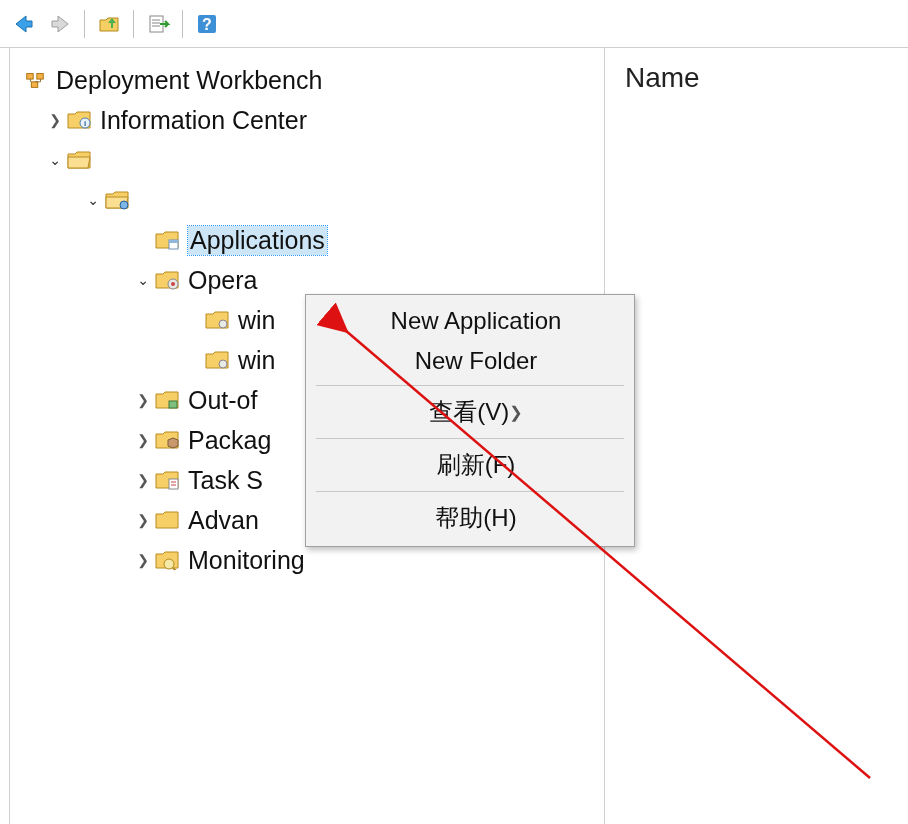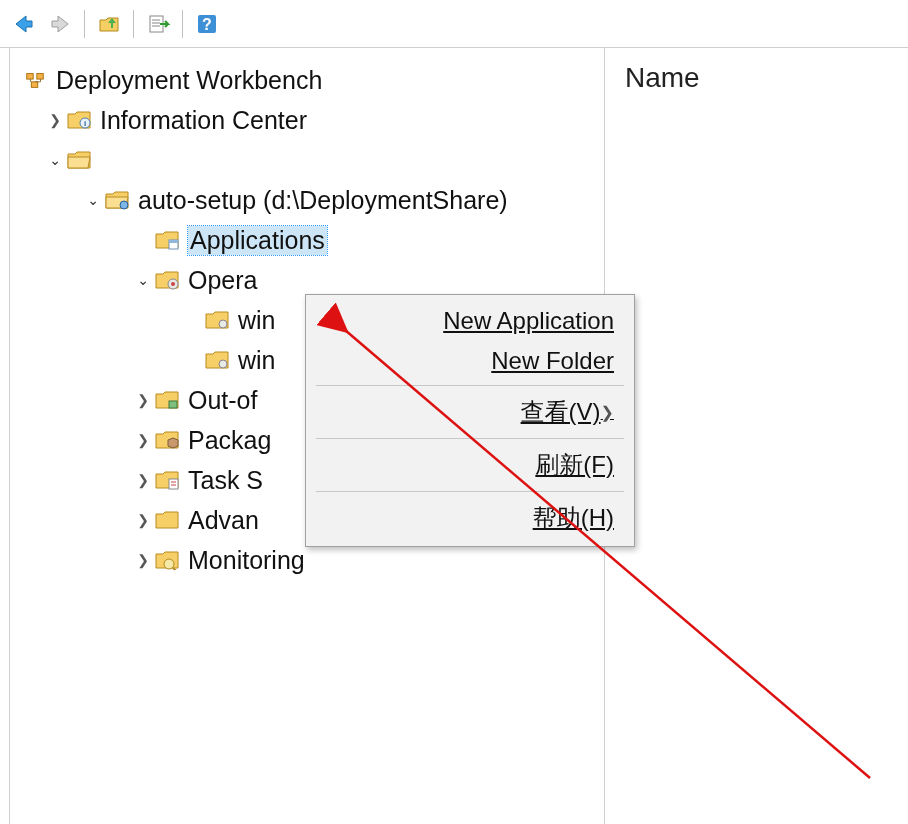--- a/index.html
+++ b/index.html
@@ -233,7 +233,6 @@
               <circle cx="19" cy="15" r="4" fill="#7eb6e8" stroke="#2a5f96"></circle>
             </svg>
         </span>
-        <span class="label">auto-setup (d:\DeploymentShare)</span>
       </div>
 
       <div class="row ind3 selected">

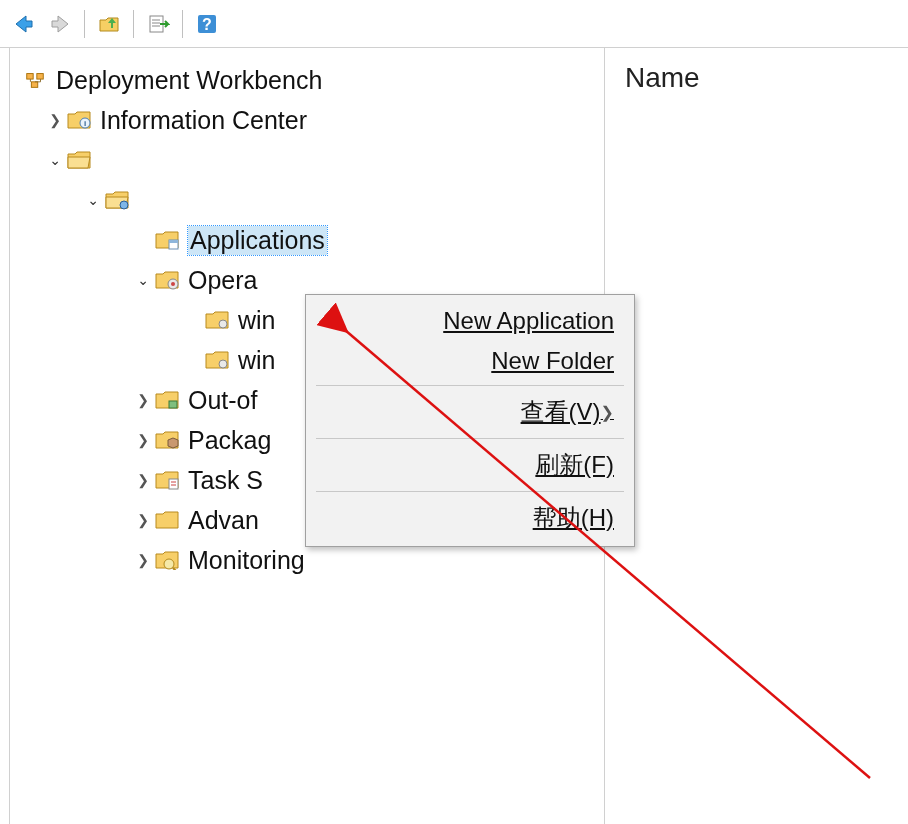--- a/index.html
+++ b/index.html
@@ -117,11 +117,10 @@
     .cm-item {
       display: flex;
       align-items: center;
-      justify-content: flex-end;
+      justify-content: center;
       padding: 6px 18px 6px 30px;
       font-size: 24px;
       color: #111;
-      text-decoration: underline;
     }
     .cm-sep {
       height: 1px;

